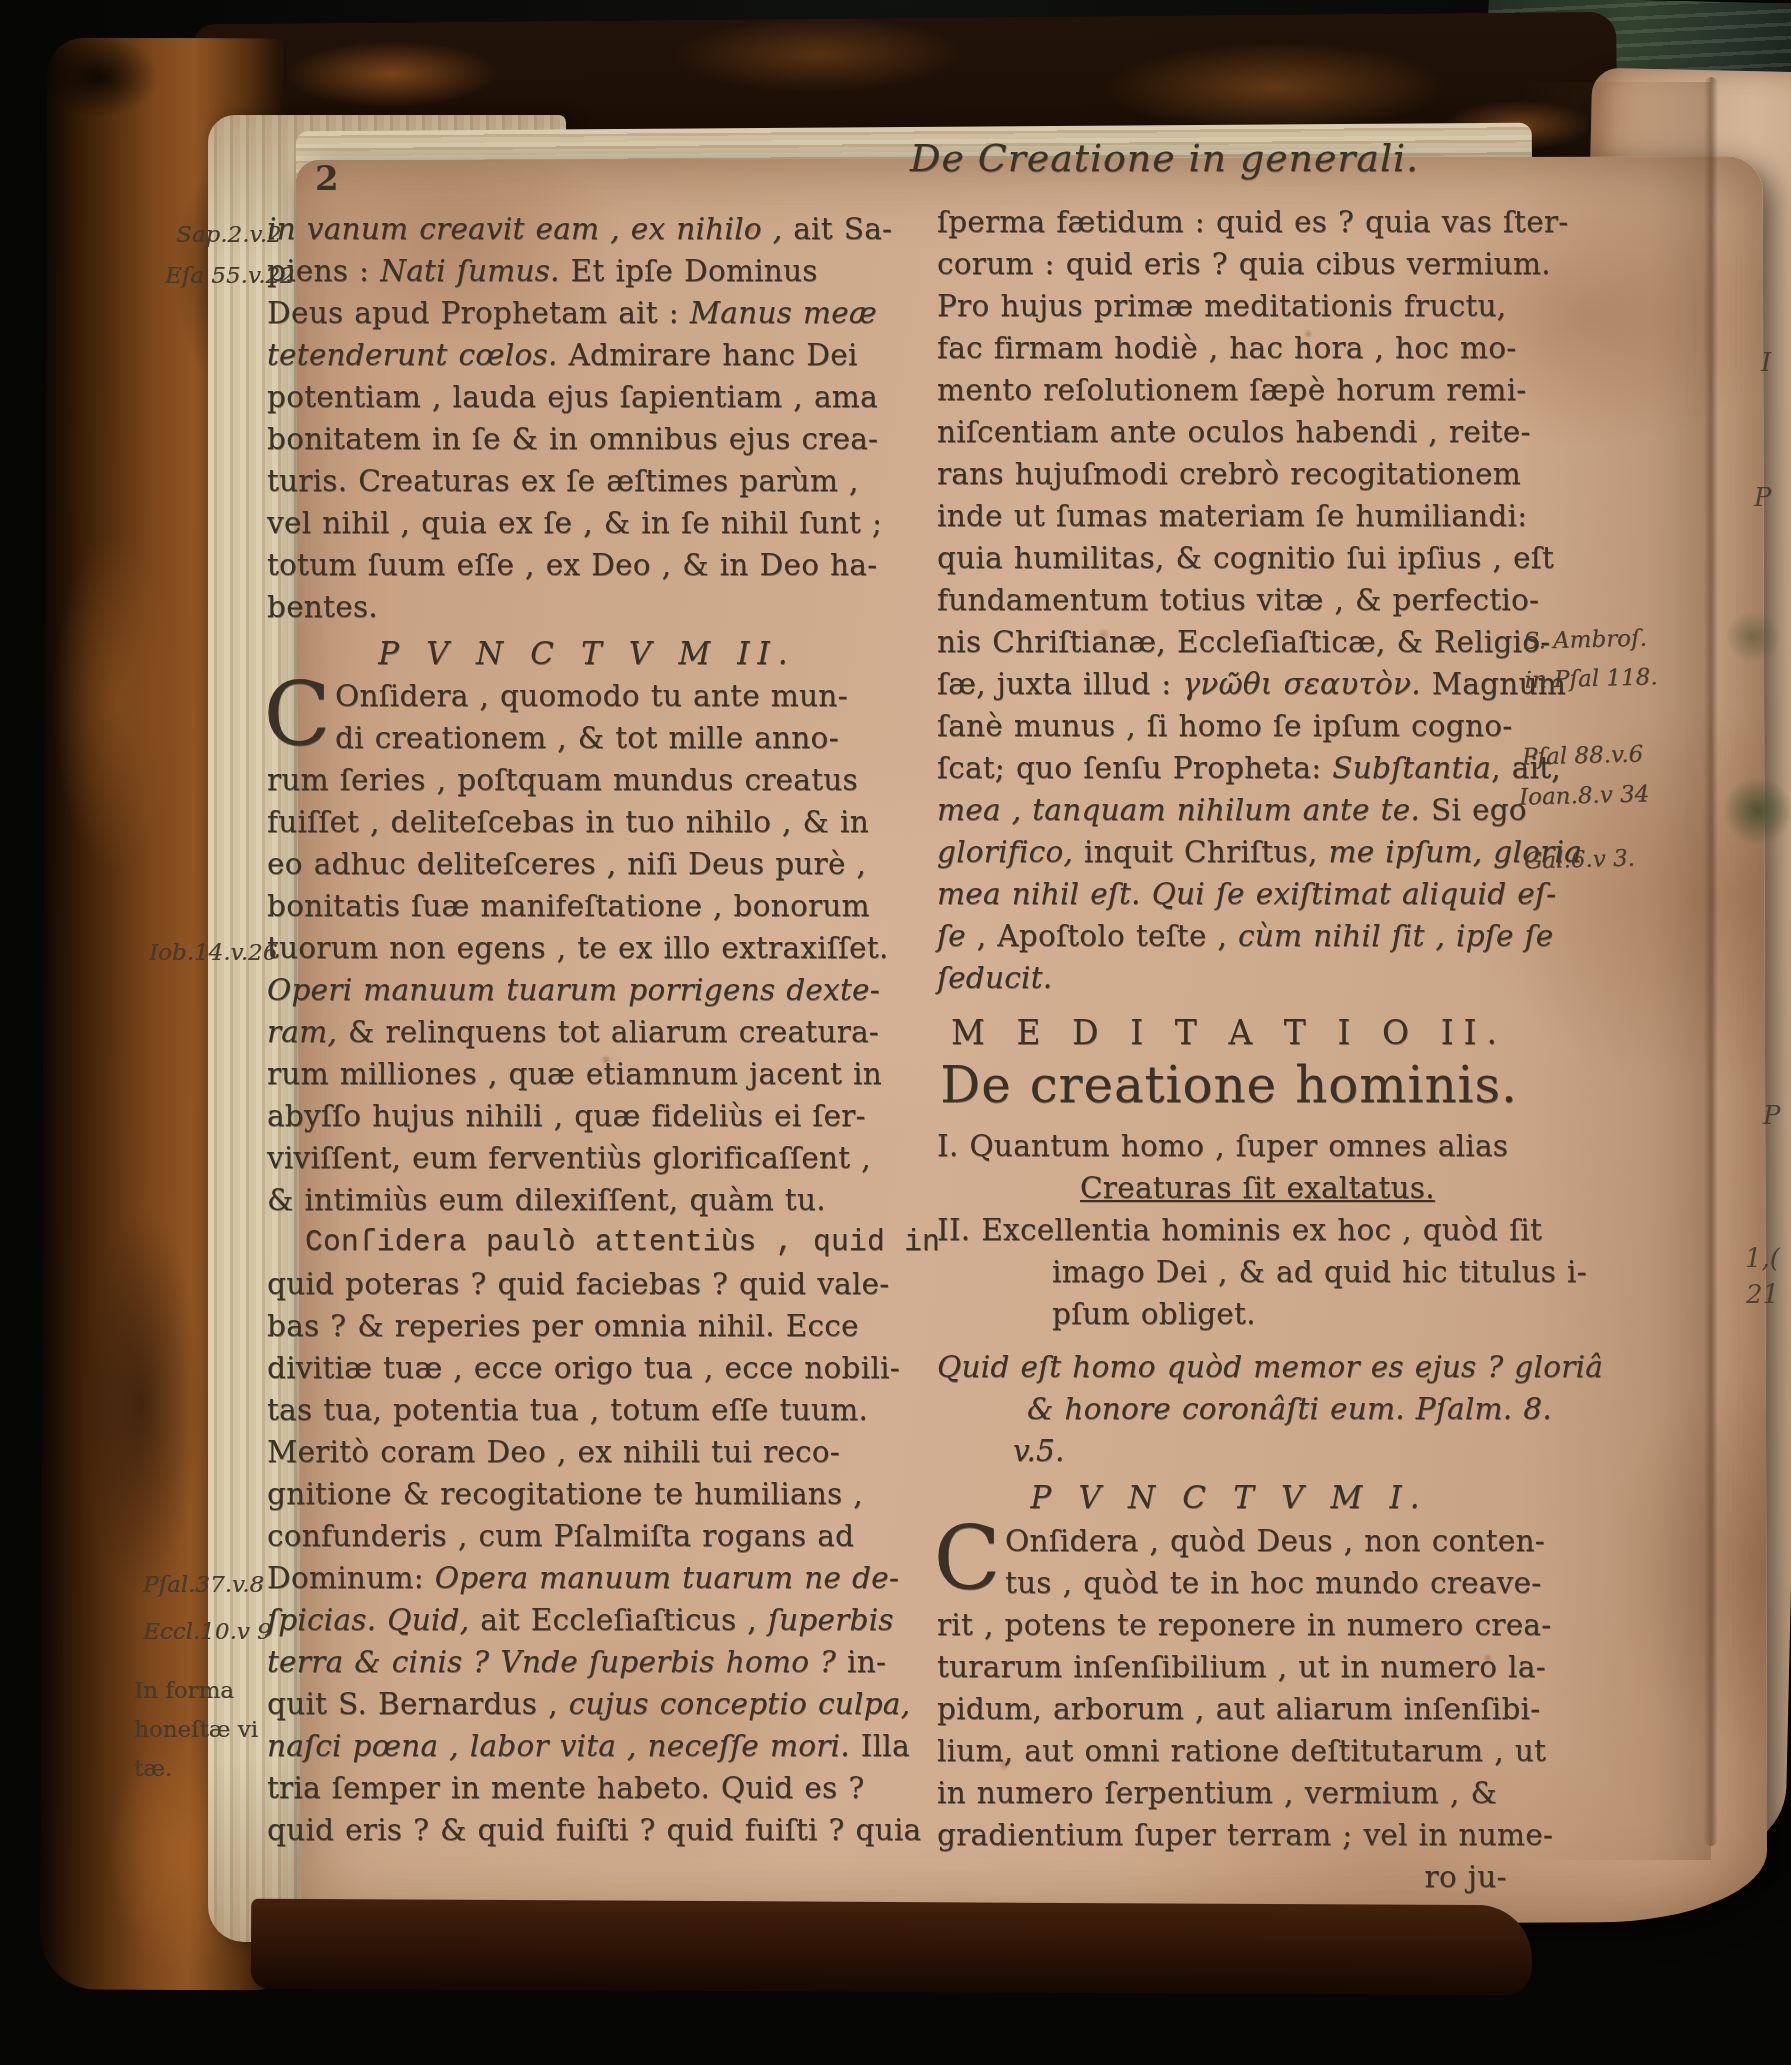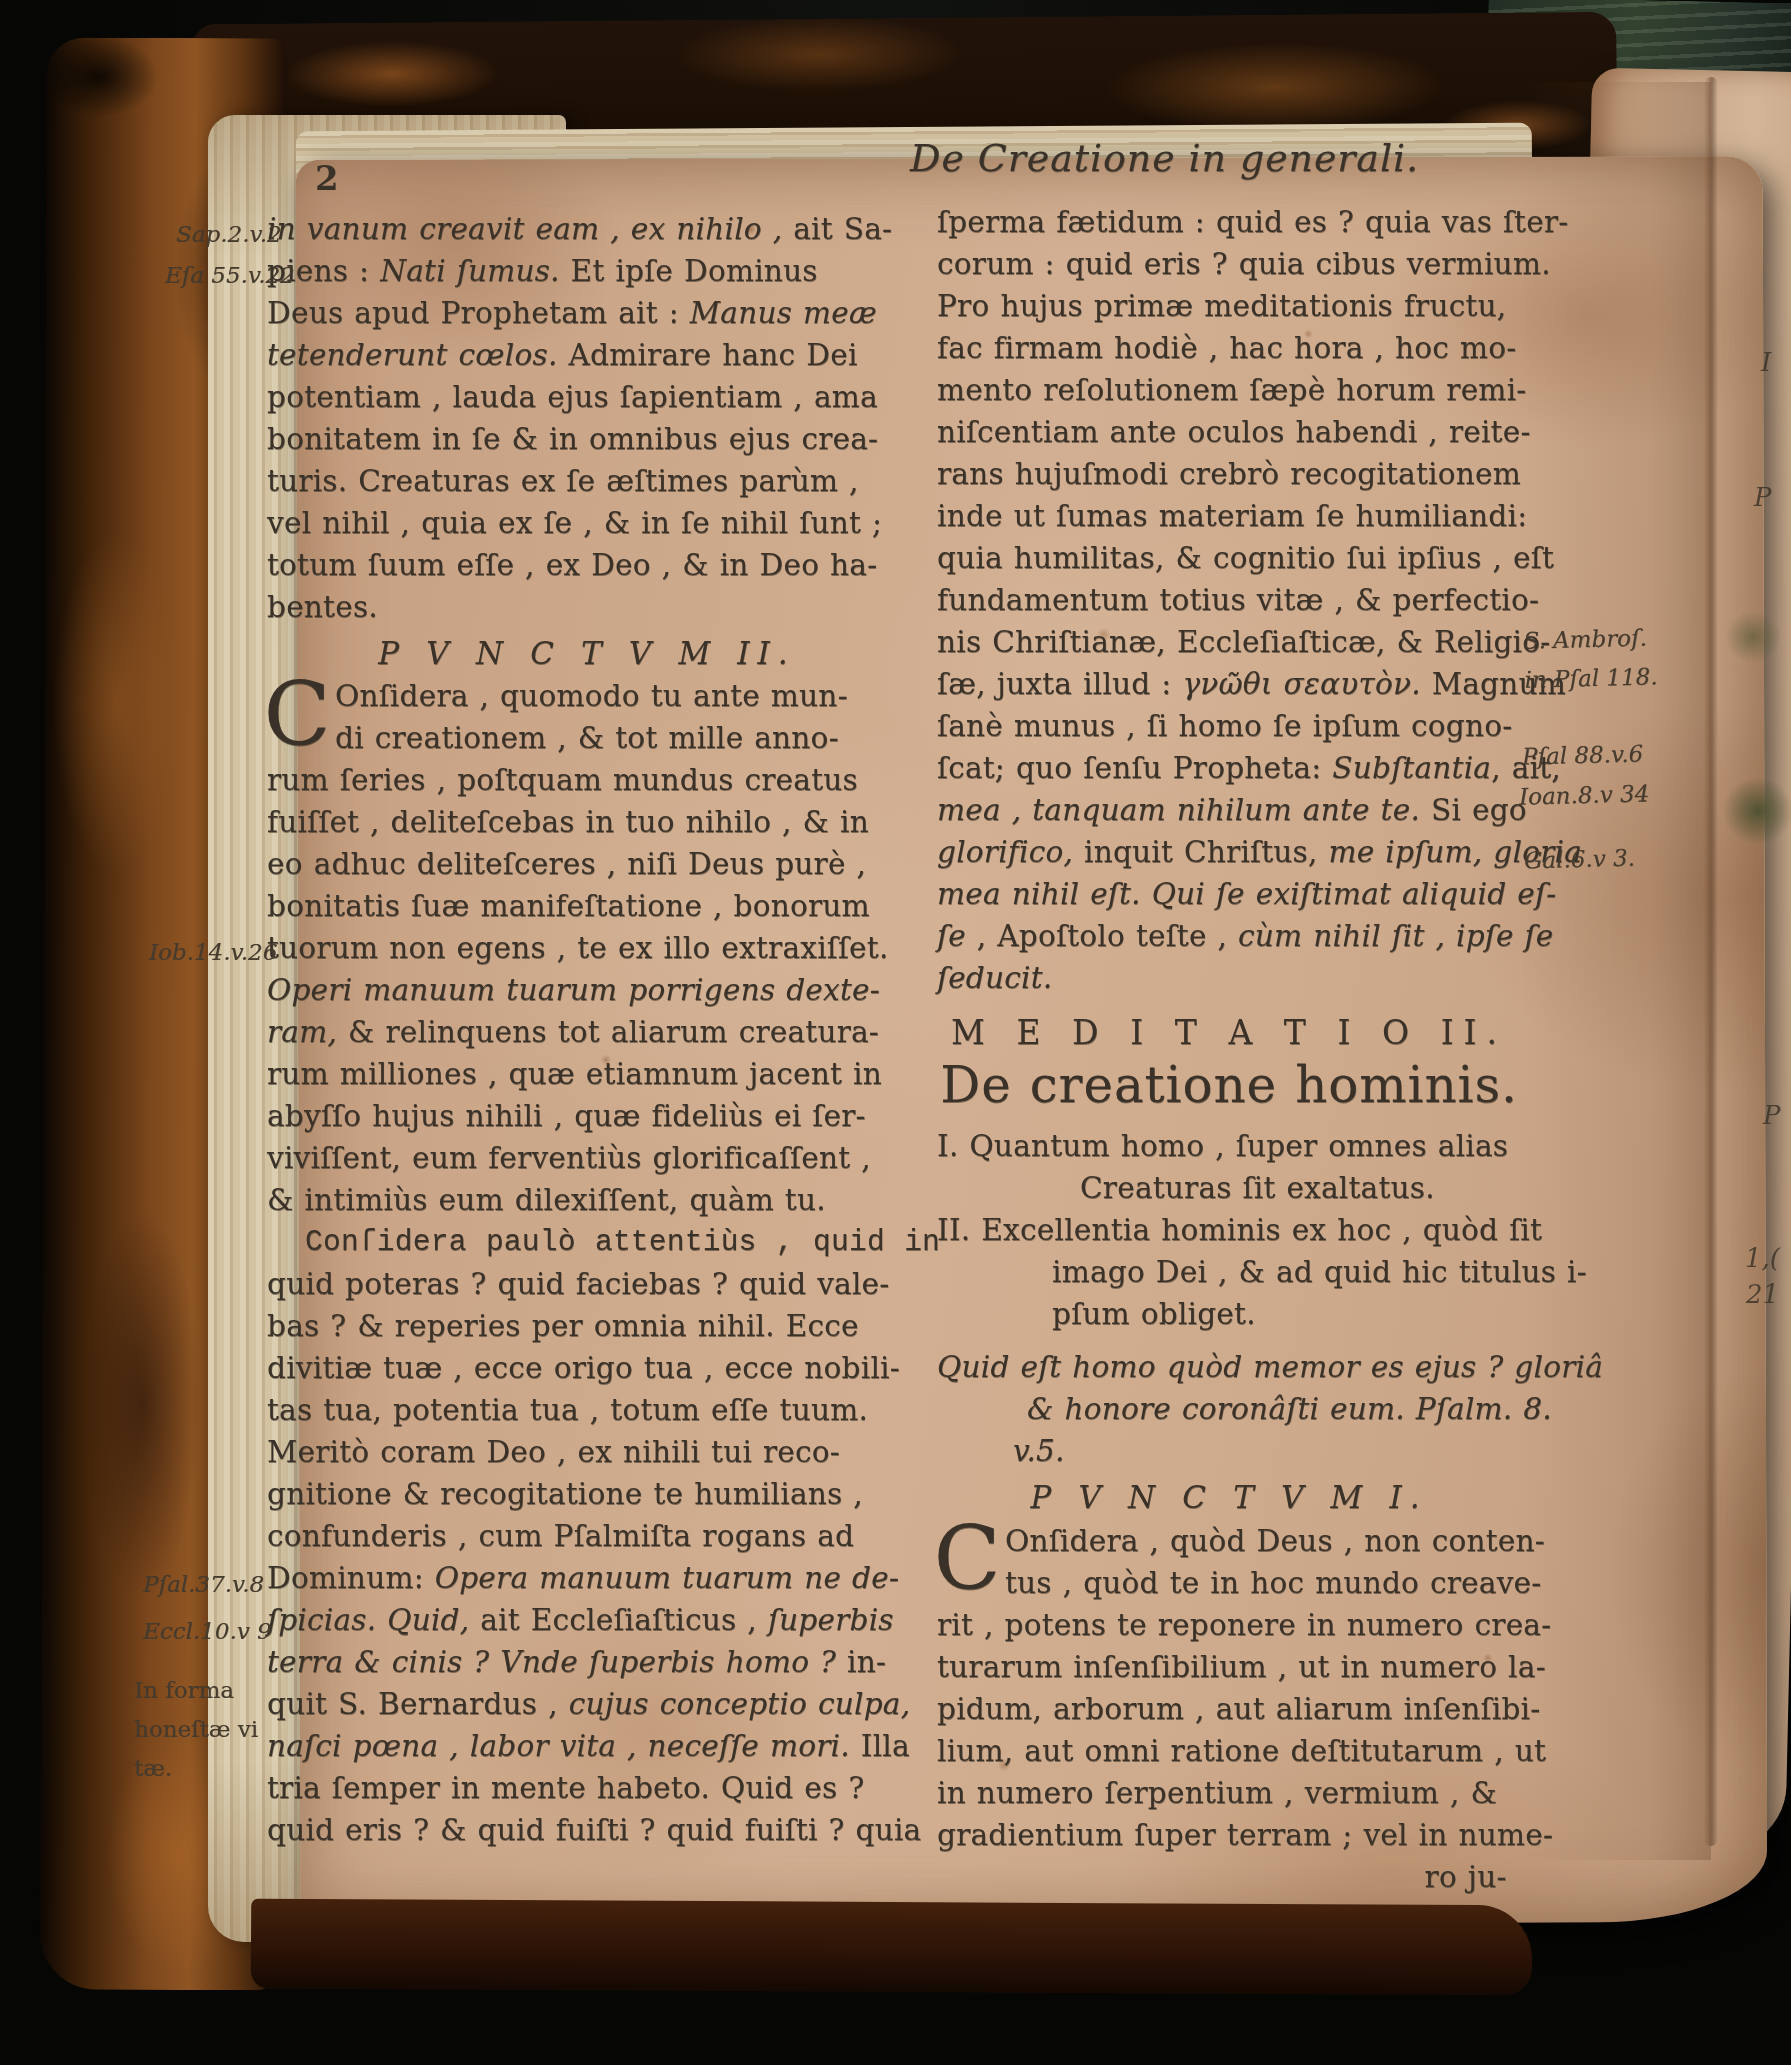--- a/index.html
+++ b/index.html
@@ -116,7 +116,7 @@
   }
   .line em{font-style:italic;}
   .line.ind{padding-left:38px;font-family:Liberation Mono, monospace;}
-  .line.i2{padding-left:143px;}
+  .line.i2{padding-left:143px;text-decoration:underline;}
   .line.i3{padding-left:115px;}
   .line.i4{padding-left:90px;}
   .line.i5{padding-left:76px;}

